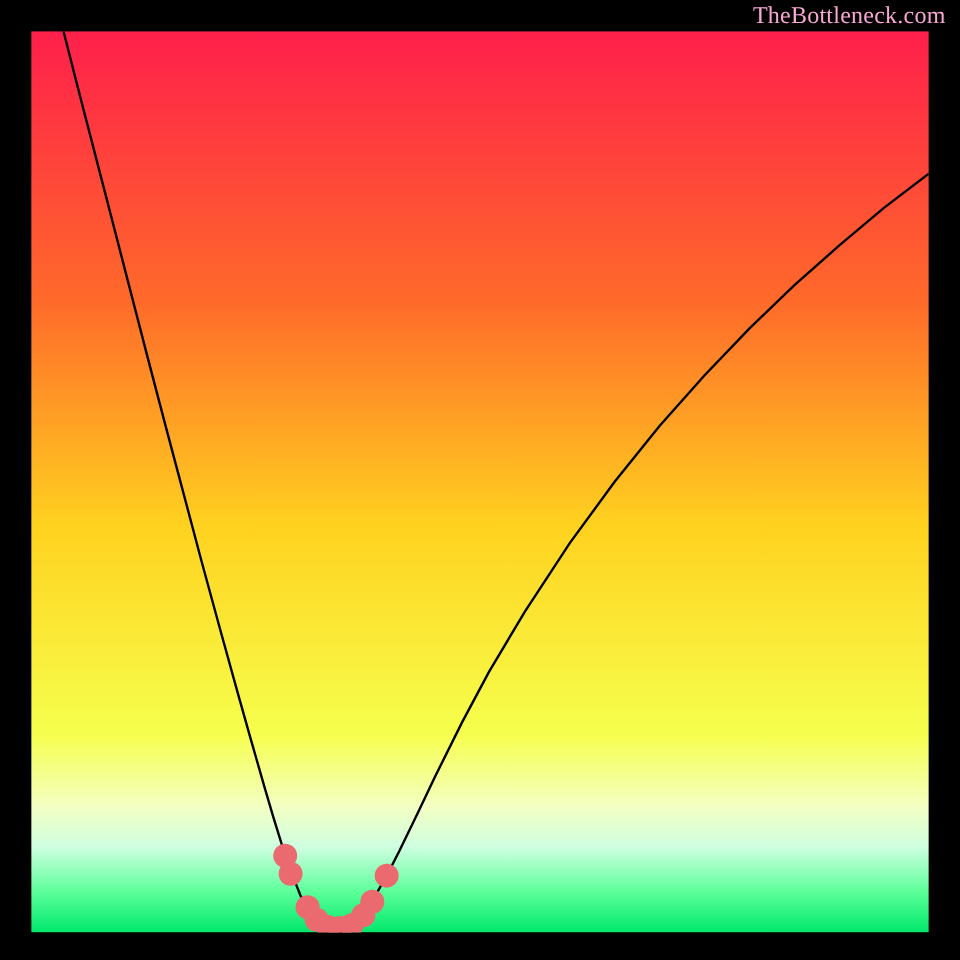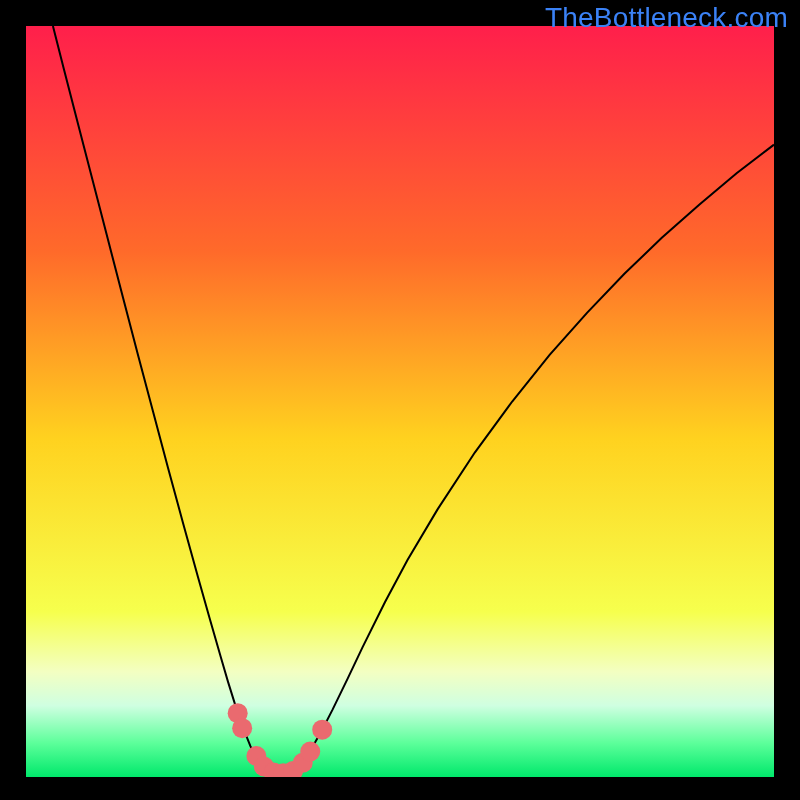--- a/index.html
+++ b/index.html
@@ -22,9 +22,9 @@
     position: absolute;
     top: 2px;
     right: 12px;
-    font-family: Liberation Sans, sans-serif;
-    font-size: 28px;
-    color: #3b82f6;
+    font-family: Liberation Serif, serif;
+    font-size: 20px;
+    color: #f9a8d4;
     letter-spacing: 0.2px;
   }
 </style>

